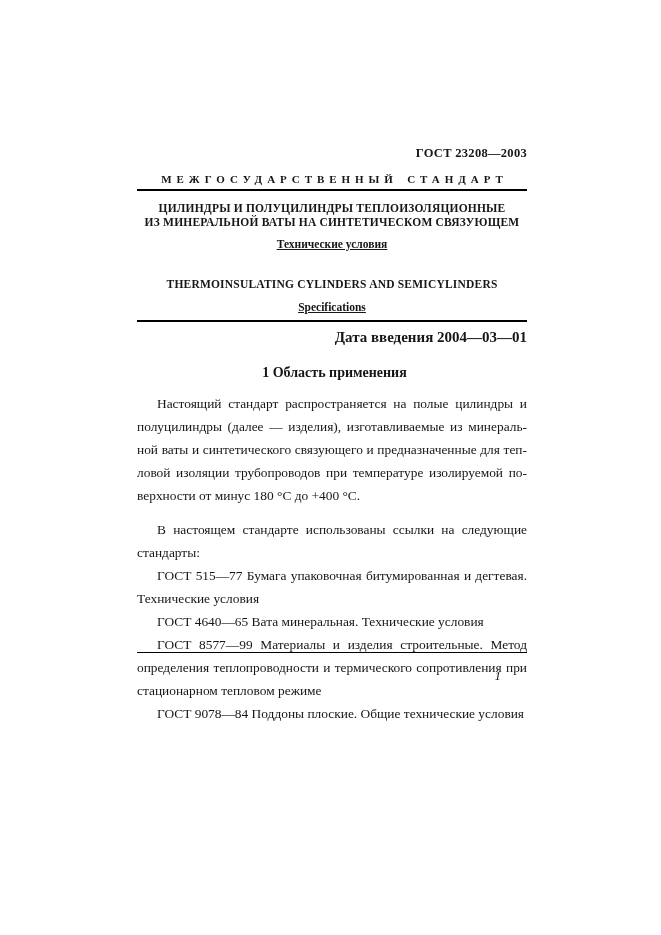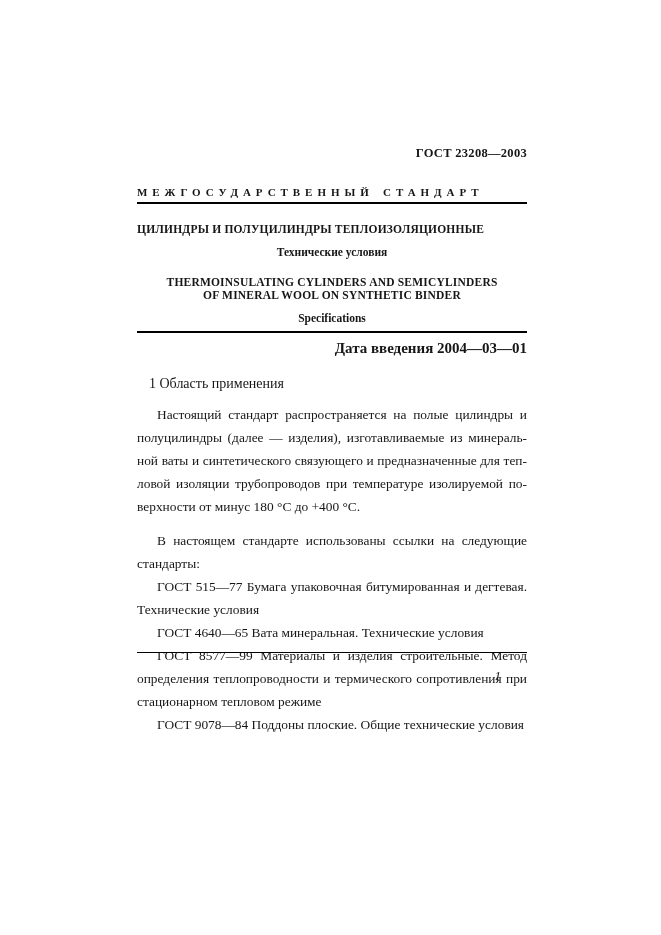--- a/index.html
+++ b/index.html
@@ -26,7 +26,8 @@
     letter-spacing: 0.3px;
   }
   .banner {
-    margin-top: 25px;
+    margin-top: 12px;
+    text-align: center;
     font-weight: bold;
     font-size: 11px;
     letter-spacing: 0.45em;

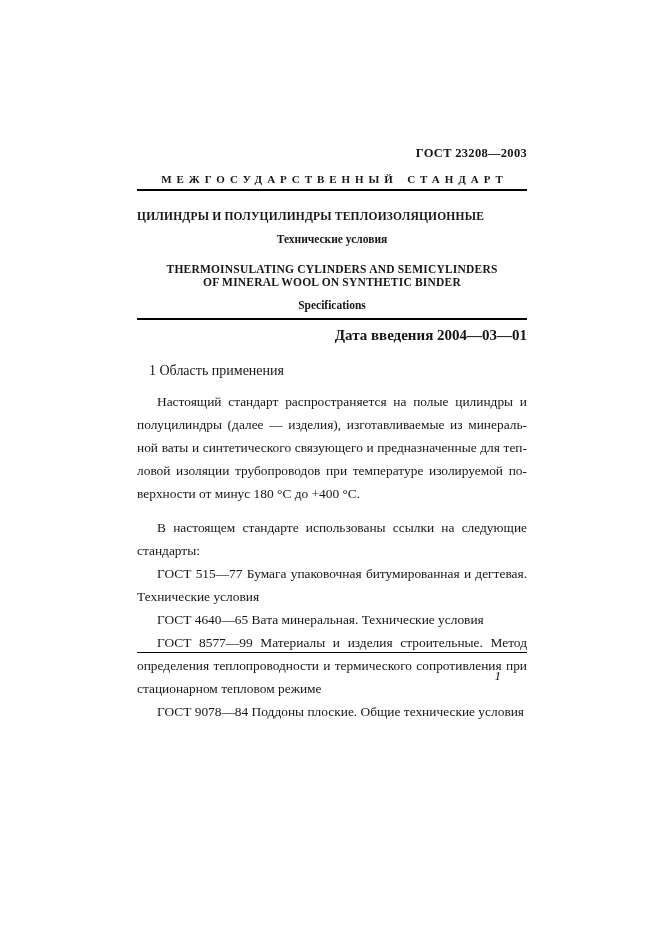--- a/index.html
+++ b/index.html
@@ -38,7 +38,8 @@
   .rule-thick { border-top: 2.5px solid #000; margin-top: 4px; }
   .rule-mid   { border-top: 2px solid #000;   margin-top: 7px; }
   .title-ru {
-    margin-top: 19px;
+    margin-top: 11px;
+    text-align: center;
     font-weight: bold;
     font-size: 11.5px;
     line-height: 13.5px;

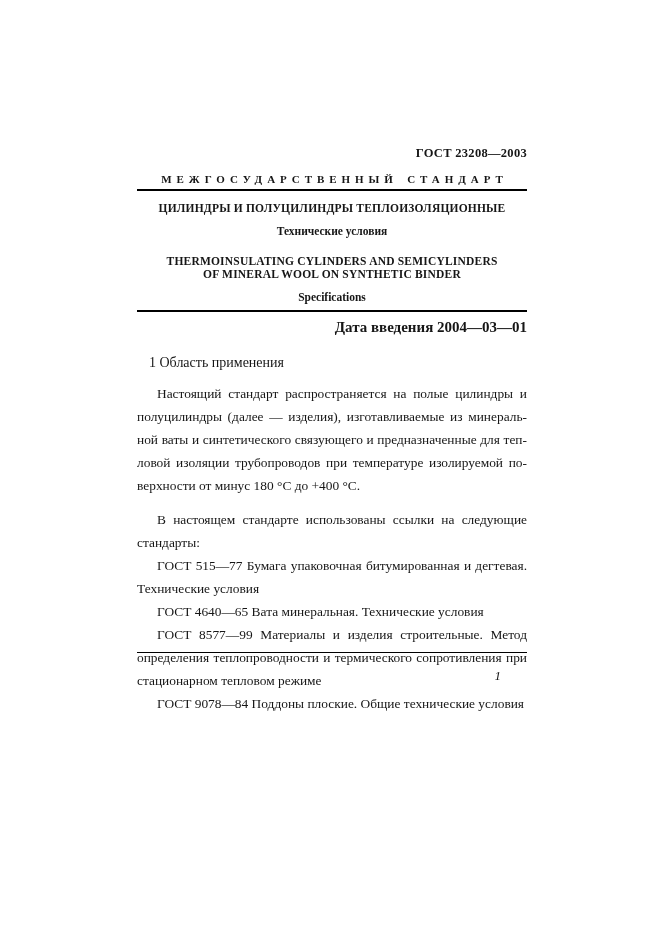--- a/index.html
+++ b/index.html
@@ -115,6 +115,7 @@
 
     <div class="title-ru">
       <div>ЦИЛИНДРЫ И ПОЛУЦИЛИНДРЫ ТЕПЛОИЗОЛЯЦИОННЫЕ</div>
+      <div>ИЗ МИНЕРАЛЬНОЙ ВАТЫ НА СИНТЕТИЧЕСКОМ СВЯЗУЮЩЕМ</div>
     </div>
 
     <div class="subtitle">Технические условия</div>

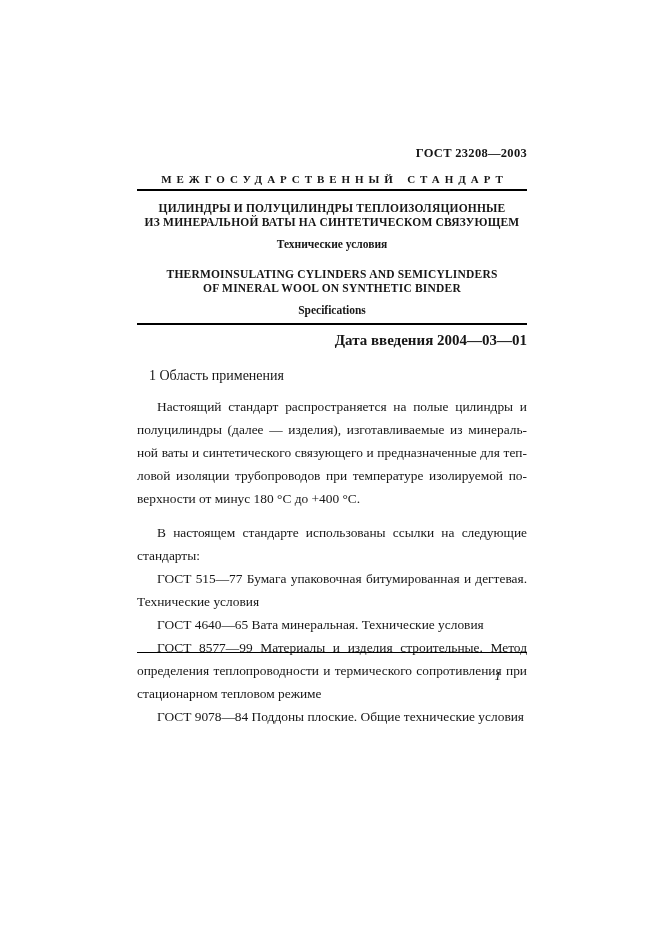--- a/index.html
+++ b/index.html
@@ -50,6 +50,7 @@
     text-align: center;
     font-weight: bold;
     font-size: 11.5px;
+    text-decoration: underline;
   }
   .title-en {
     margin-top: 18px;

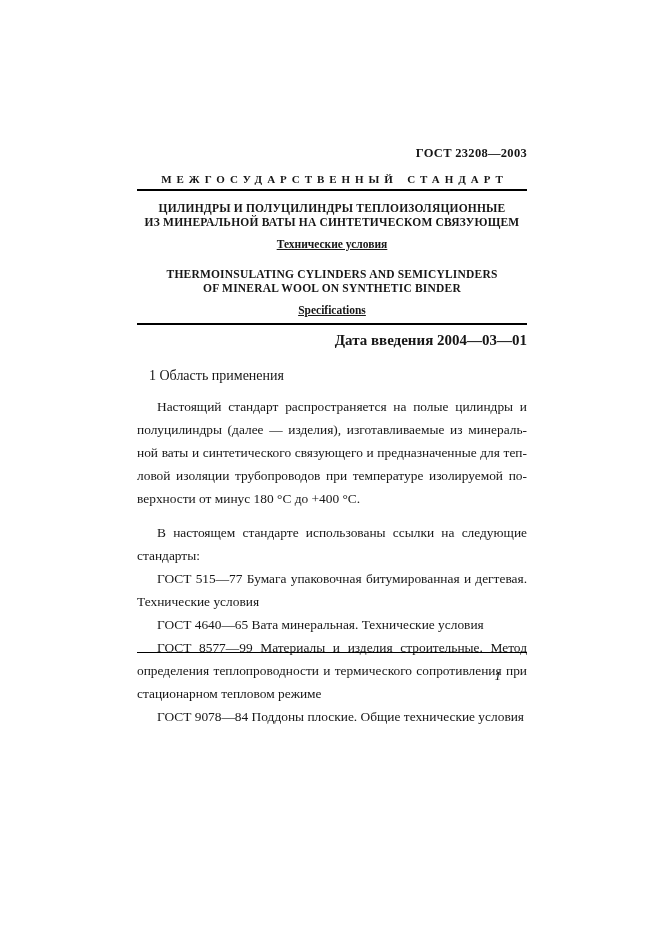--- a/index.html
+++ b/index.html
@@ -53,7 +53,7 @@
     text-decoration: underline;
   }
   .title-en {
-    margin-top: 18px;
+    margin-top: 28px;
     text-align: center;
     font-weight: bold;
     font-size: 11.5px;

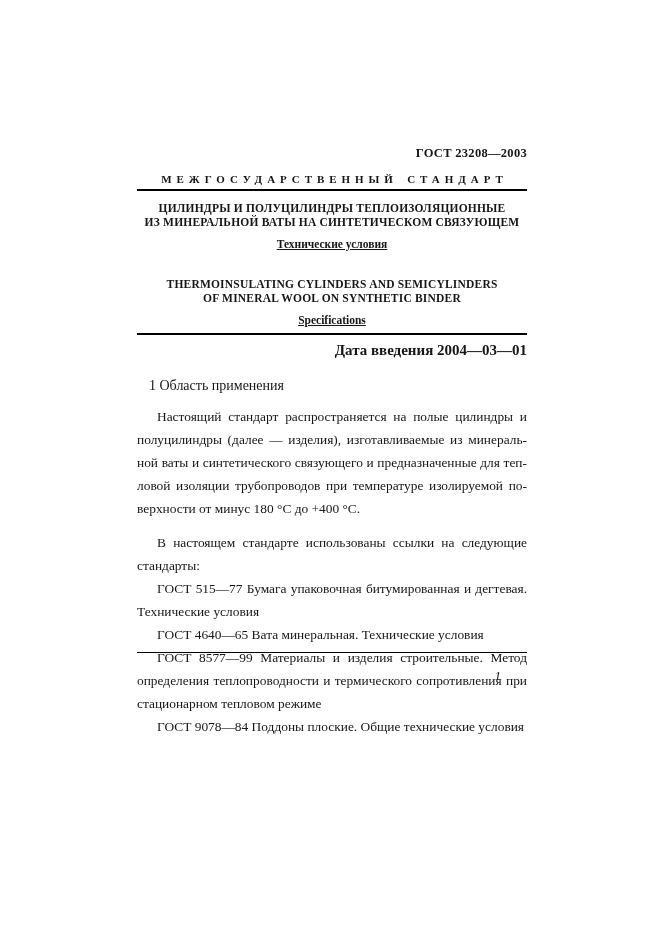--- a/index.html
+++ b/index.html
@@ -123,7 +123,6 @@
 
     <div class="title-en">
       <div>THERMOINSULATING CYLINDERS AND SEMICYLINDERS</div>
-      <div>OF MINERAL WOOL ON SYNTHETIC BINDER</div>
     </div>
 
     <div class="subtitle">Specifications</div>

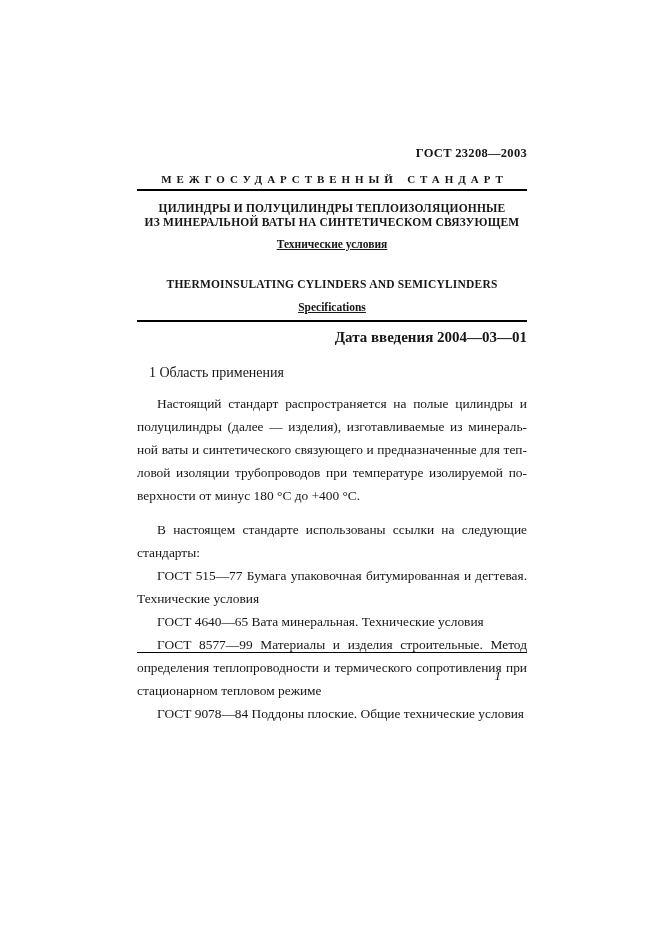--- a/index.html
+++ b/index.html
@@ -67,9 +67,10 @@
     font-size: 15px;
   }
   .section-heading {
-    font-weight: normal;
+    font-weight: bold;
     font-size: 14px;
-    margin-left: 12px;
+    margin-left: 5px;
+    text-align: center;
   }
   .section-heading.first  { margin-top: 19px; }
   .section-heading.second { margin-top: 15px; }

